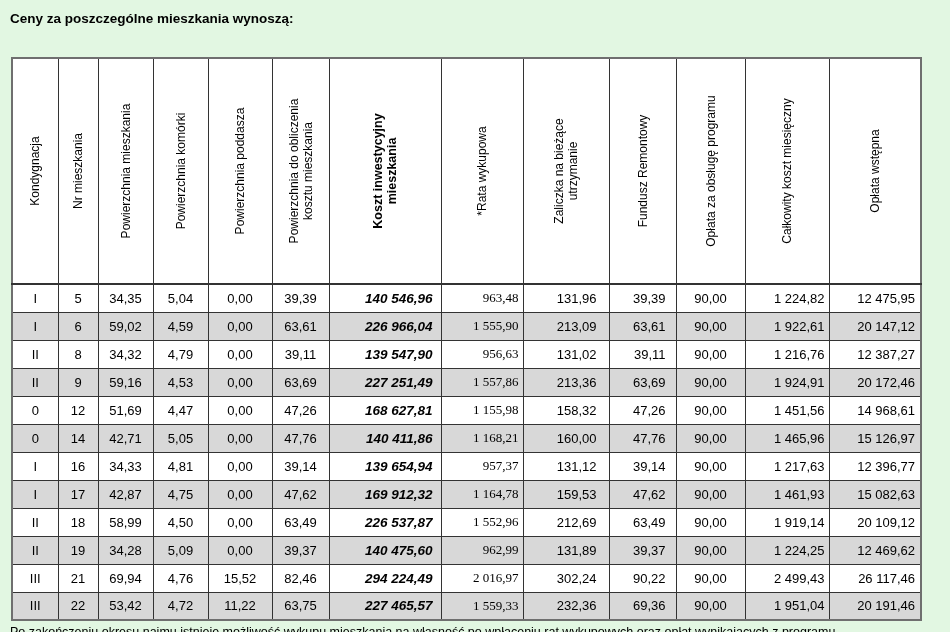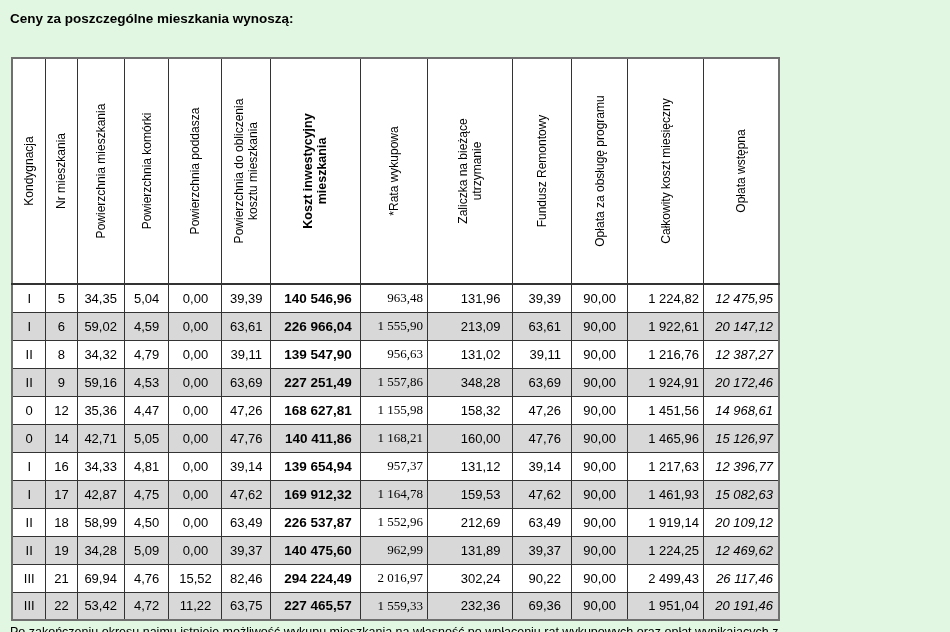--- a/index.html
+++ b/index.html
@@ -9,7 +9,7 @@
     font-family: "Liberation Sans", sans-serif;
     color: #000;
   }
-  .page { position: relative; width: 780px; height: 632px; overflow: hidden; }
+  .page { position: relative; width: 950px; height: 632px; overflow: hidden; }
 
   .title {
     position: absolute; left: 10px; top: 11px;

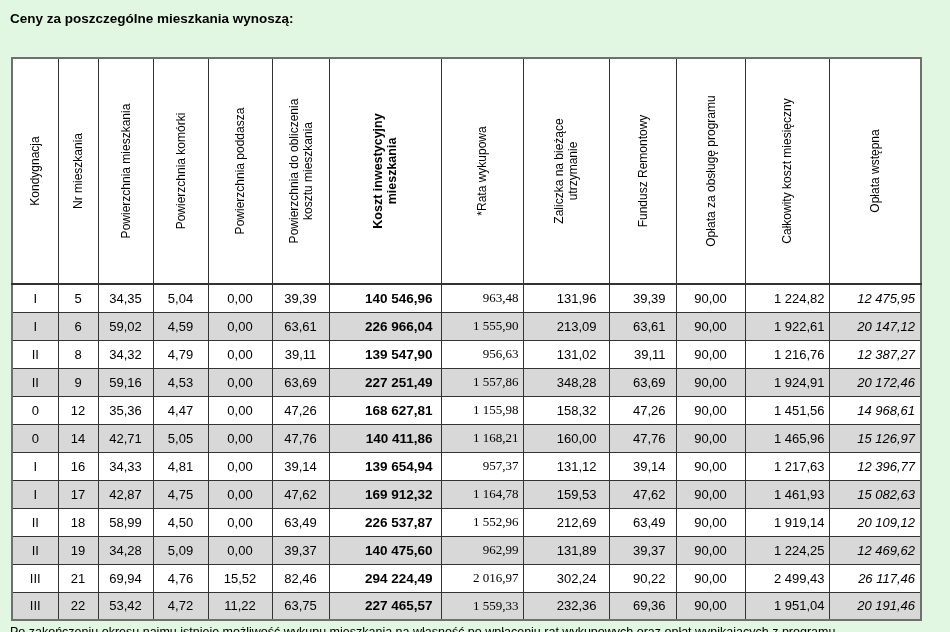--- a/index.html
+++ b/index.html
@@ -48,7 +48,7 @@
 
   td.al-c { text-align: center; }
   td.al-r { text-align: right; }
-  td.c6 { font-weight: bold; font-size: 13.5px; padding-right: 8px; }
+  td.c6 { font-weight: bold; font-size: 13.5px; padding-right: 8px; font-style: italic; }
   td.c7 { padding-right: 4px; font-family: Liberation Serif, serif; }
   td.c8 { padding-right: 12px; padding-left: 32px; }
   td.c9 { padding-right: 10px; }

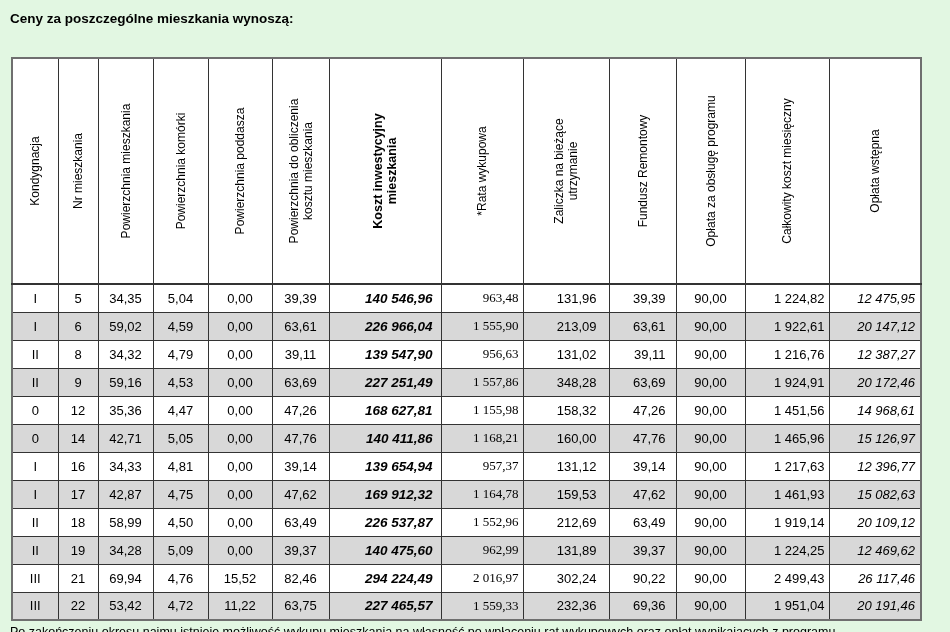--- a/index.html
+++ b/index.html
@@ -53,7 +53,7 @@
   td.c8 { padding-right: 12px; padding-left: 32px; }
   td.c9 { padding-right: 10px; }
   td.c11 { padding-right: 4px; padding-left: 16px; }
-  td.c12 { padding-right: 5px; font-style: italic; }
+  td.c12 { padding-right: 5px; }
 
   .footnote-clip {
     position: absolute; left: 10px; top: 627px;

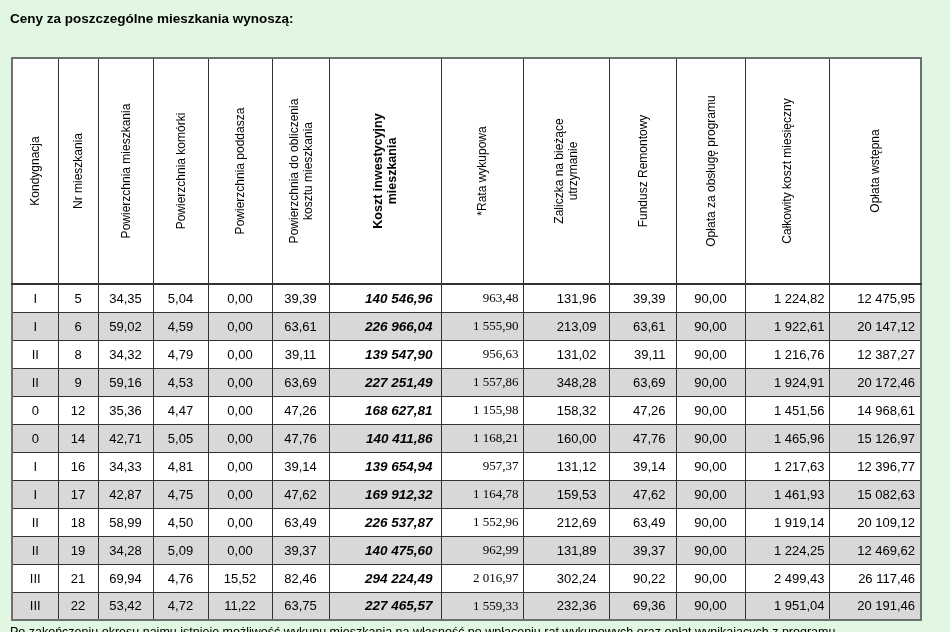--- a/index.html
+++ b/index.html
@@ -188,7 +188,7 @@
           <td class="al-c c5">63,69</td>
           <td class="al-r c6">227 251,49</td>
           <td class="al-r c7">1 557,86</td>
-          <td class="al-r c8">348,28</td>
+          <td class="al-r c8">213,36</td>
           <td class="al-r c9">63,69</td>
           <td class="al-c c10">90,00</td>
           <td class="al-r c11">1 924,91</td>

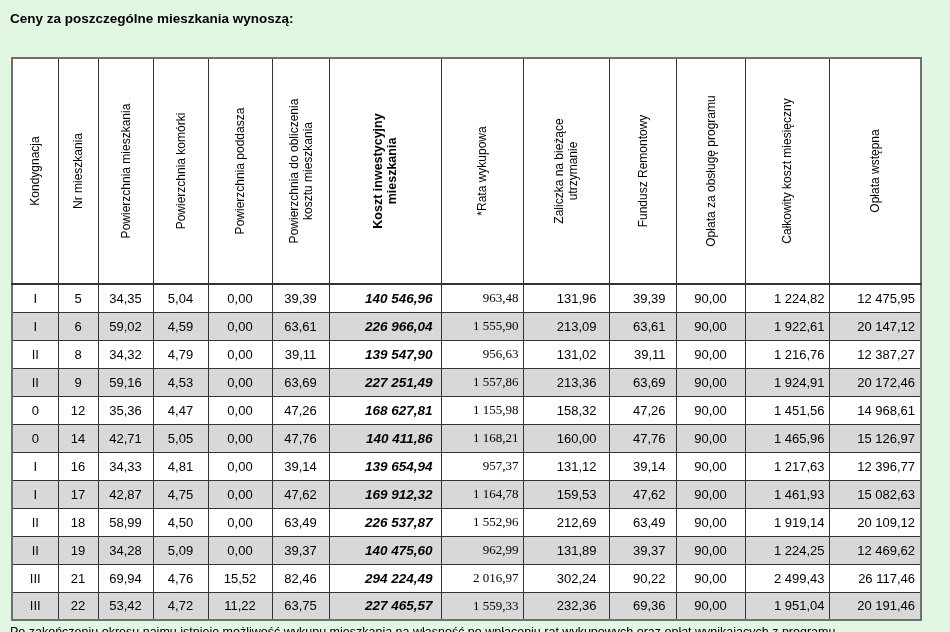--- a/index.html
+++ b/index.html
@@ -197,7 +197,7 @@
         <tr>
           <td class="al-c c0">0</td>
           <td class="al-c c1">12</td>
-          <td class="al-c c2">35,36</td>
+          <td class="al-c c2">51,69</td>
           <td class="al-c c3">4,47</td>
           <td class="al-c c4">0,00</td>
           <td class="al-c c5">47,26</td>

